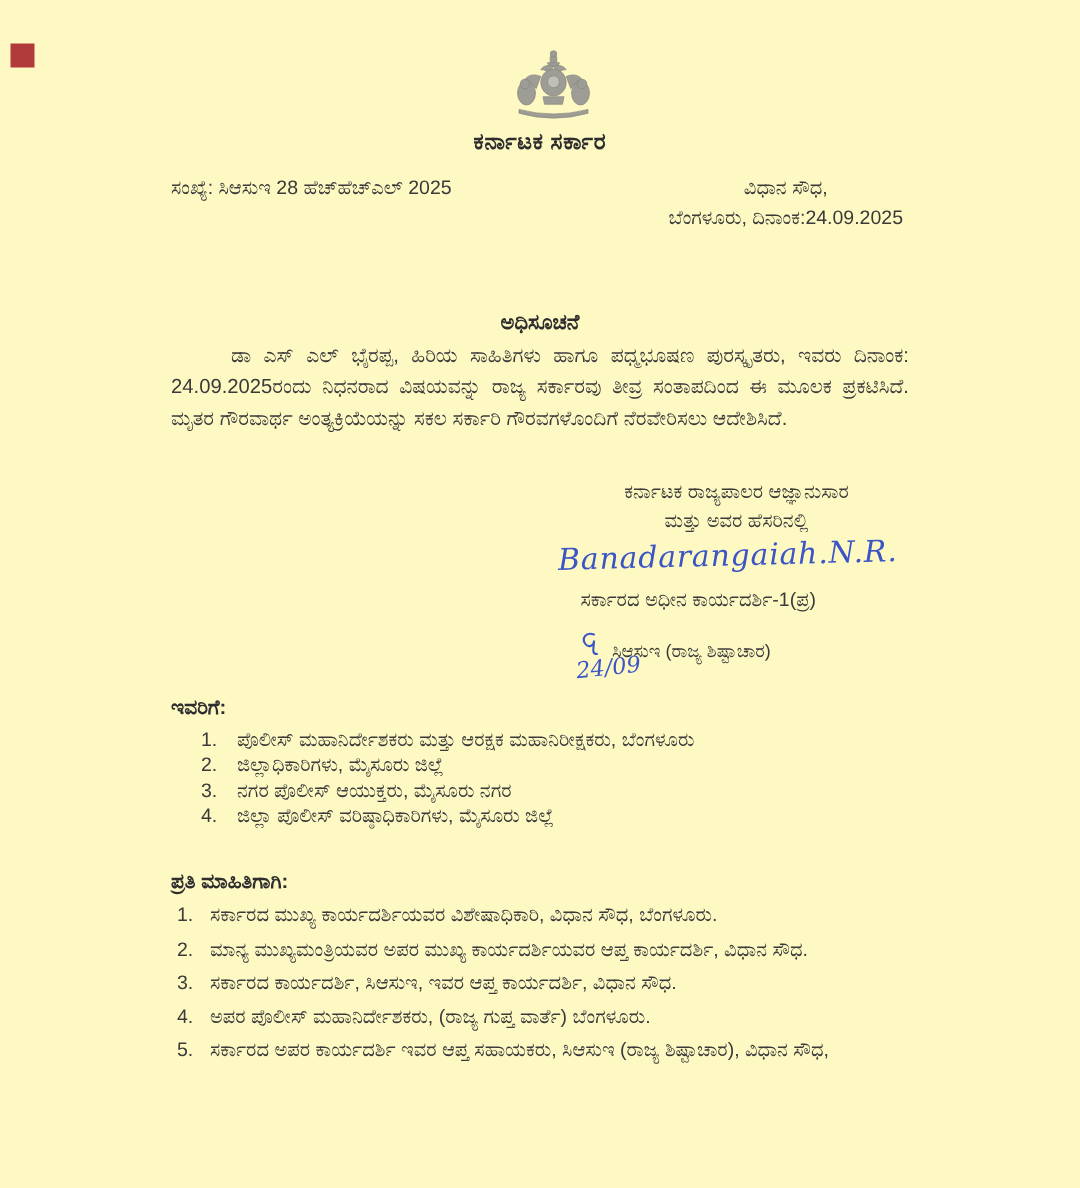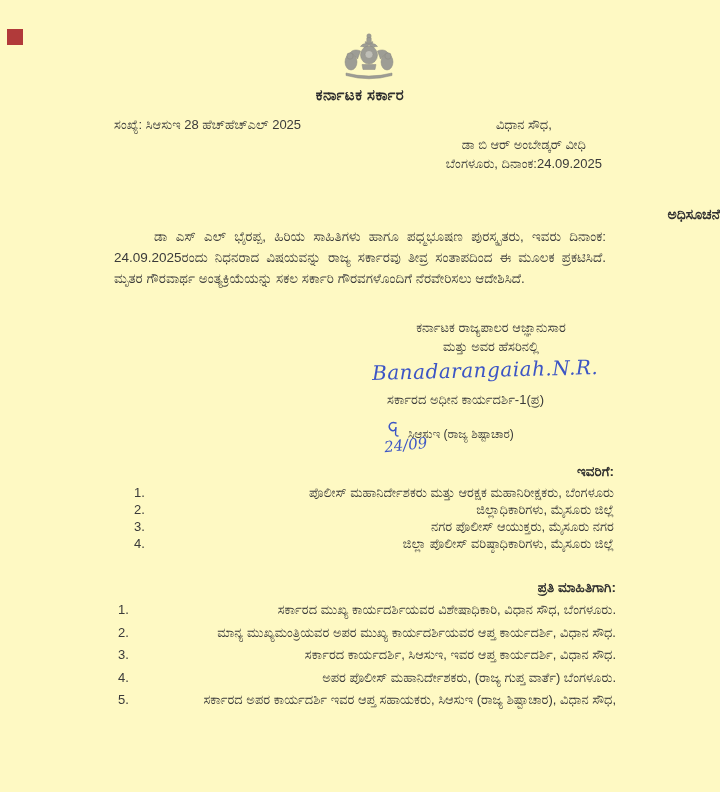--- a/index.html
+++ b/index.html
@@ -89,7 +89,6 @@
 
   <div id="address" class="abs">
     <div>ವಿಧಾನ ಸೌಧ,</div>
-    <div>ಡಾ ಬಿ ಆರ್ ಅಂಬೇಡ್ಕರ್ ವೀಧಿ</div>
     <div>ಬೆಂಗಳೂರು, ದಿನಾಂಕ:24.09.2025</div>
   </div>
 

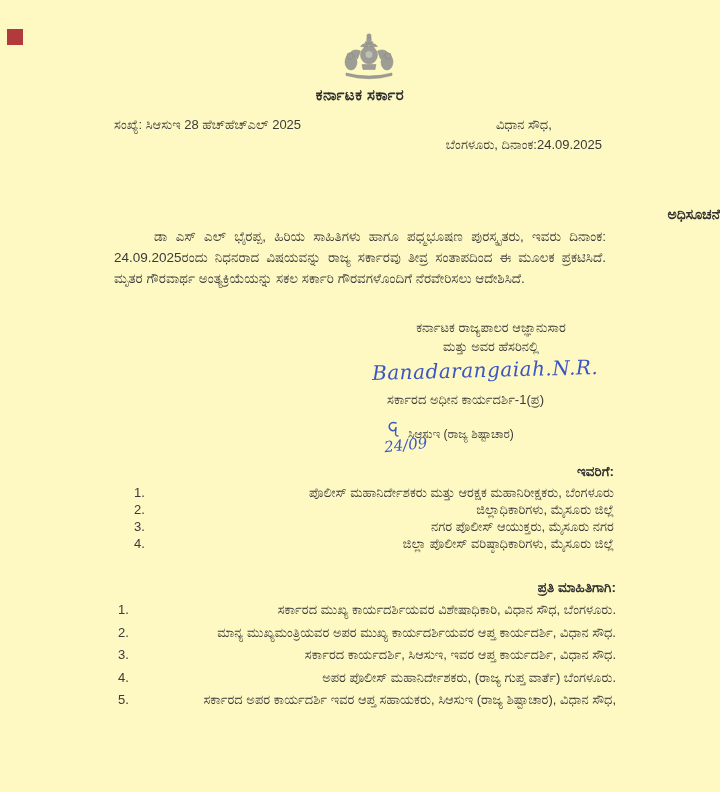--- a/index.html
+++ b/index.html
@@ -19,7 +19,7 @@
 
   #address{top:115px;right:118px;text-align:center;font-size:13px;line-height:19.5px;}
 
-  #notif-heading{left:0;top:206px;width:720px;text-align:right;font-weight:bold;
+  #notif-heading{left:0;top:206px;width:720px;text-align:center;font-weight:bold;
                  font-size:14px;color:#2e2e2e;}
 
   #notif-body{left:114px;top:226px;width:492px;font-size:13.5px;line-height:21px;

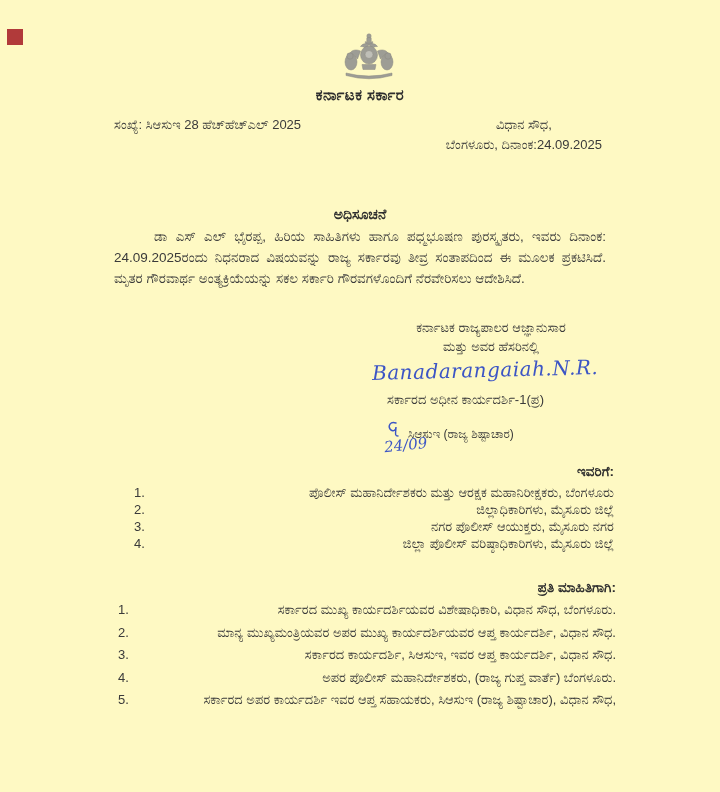--- a/index.html
+++ b/index.html
@@ -37,7 +37,7 @@
   #sig-date{left:384px;top:436px;font-family:"DejaVu Serif",serif;font-style:italic;
             font-size:15px;transform:rotate(-6deg);}
 
-  .list-block{left:114px;font-size:13px;text-align:right;}
+  .list-block{left:114px;font-size:13px;}
   #recipients{top:464px;width:500px;}
   #copies{top:580px;width:502px;}
   .list-heading{font-weight:bold;color:#2e2e2e;font-size:13.5px;margin:0 0 4px 0;}

